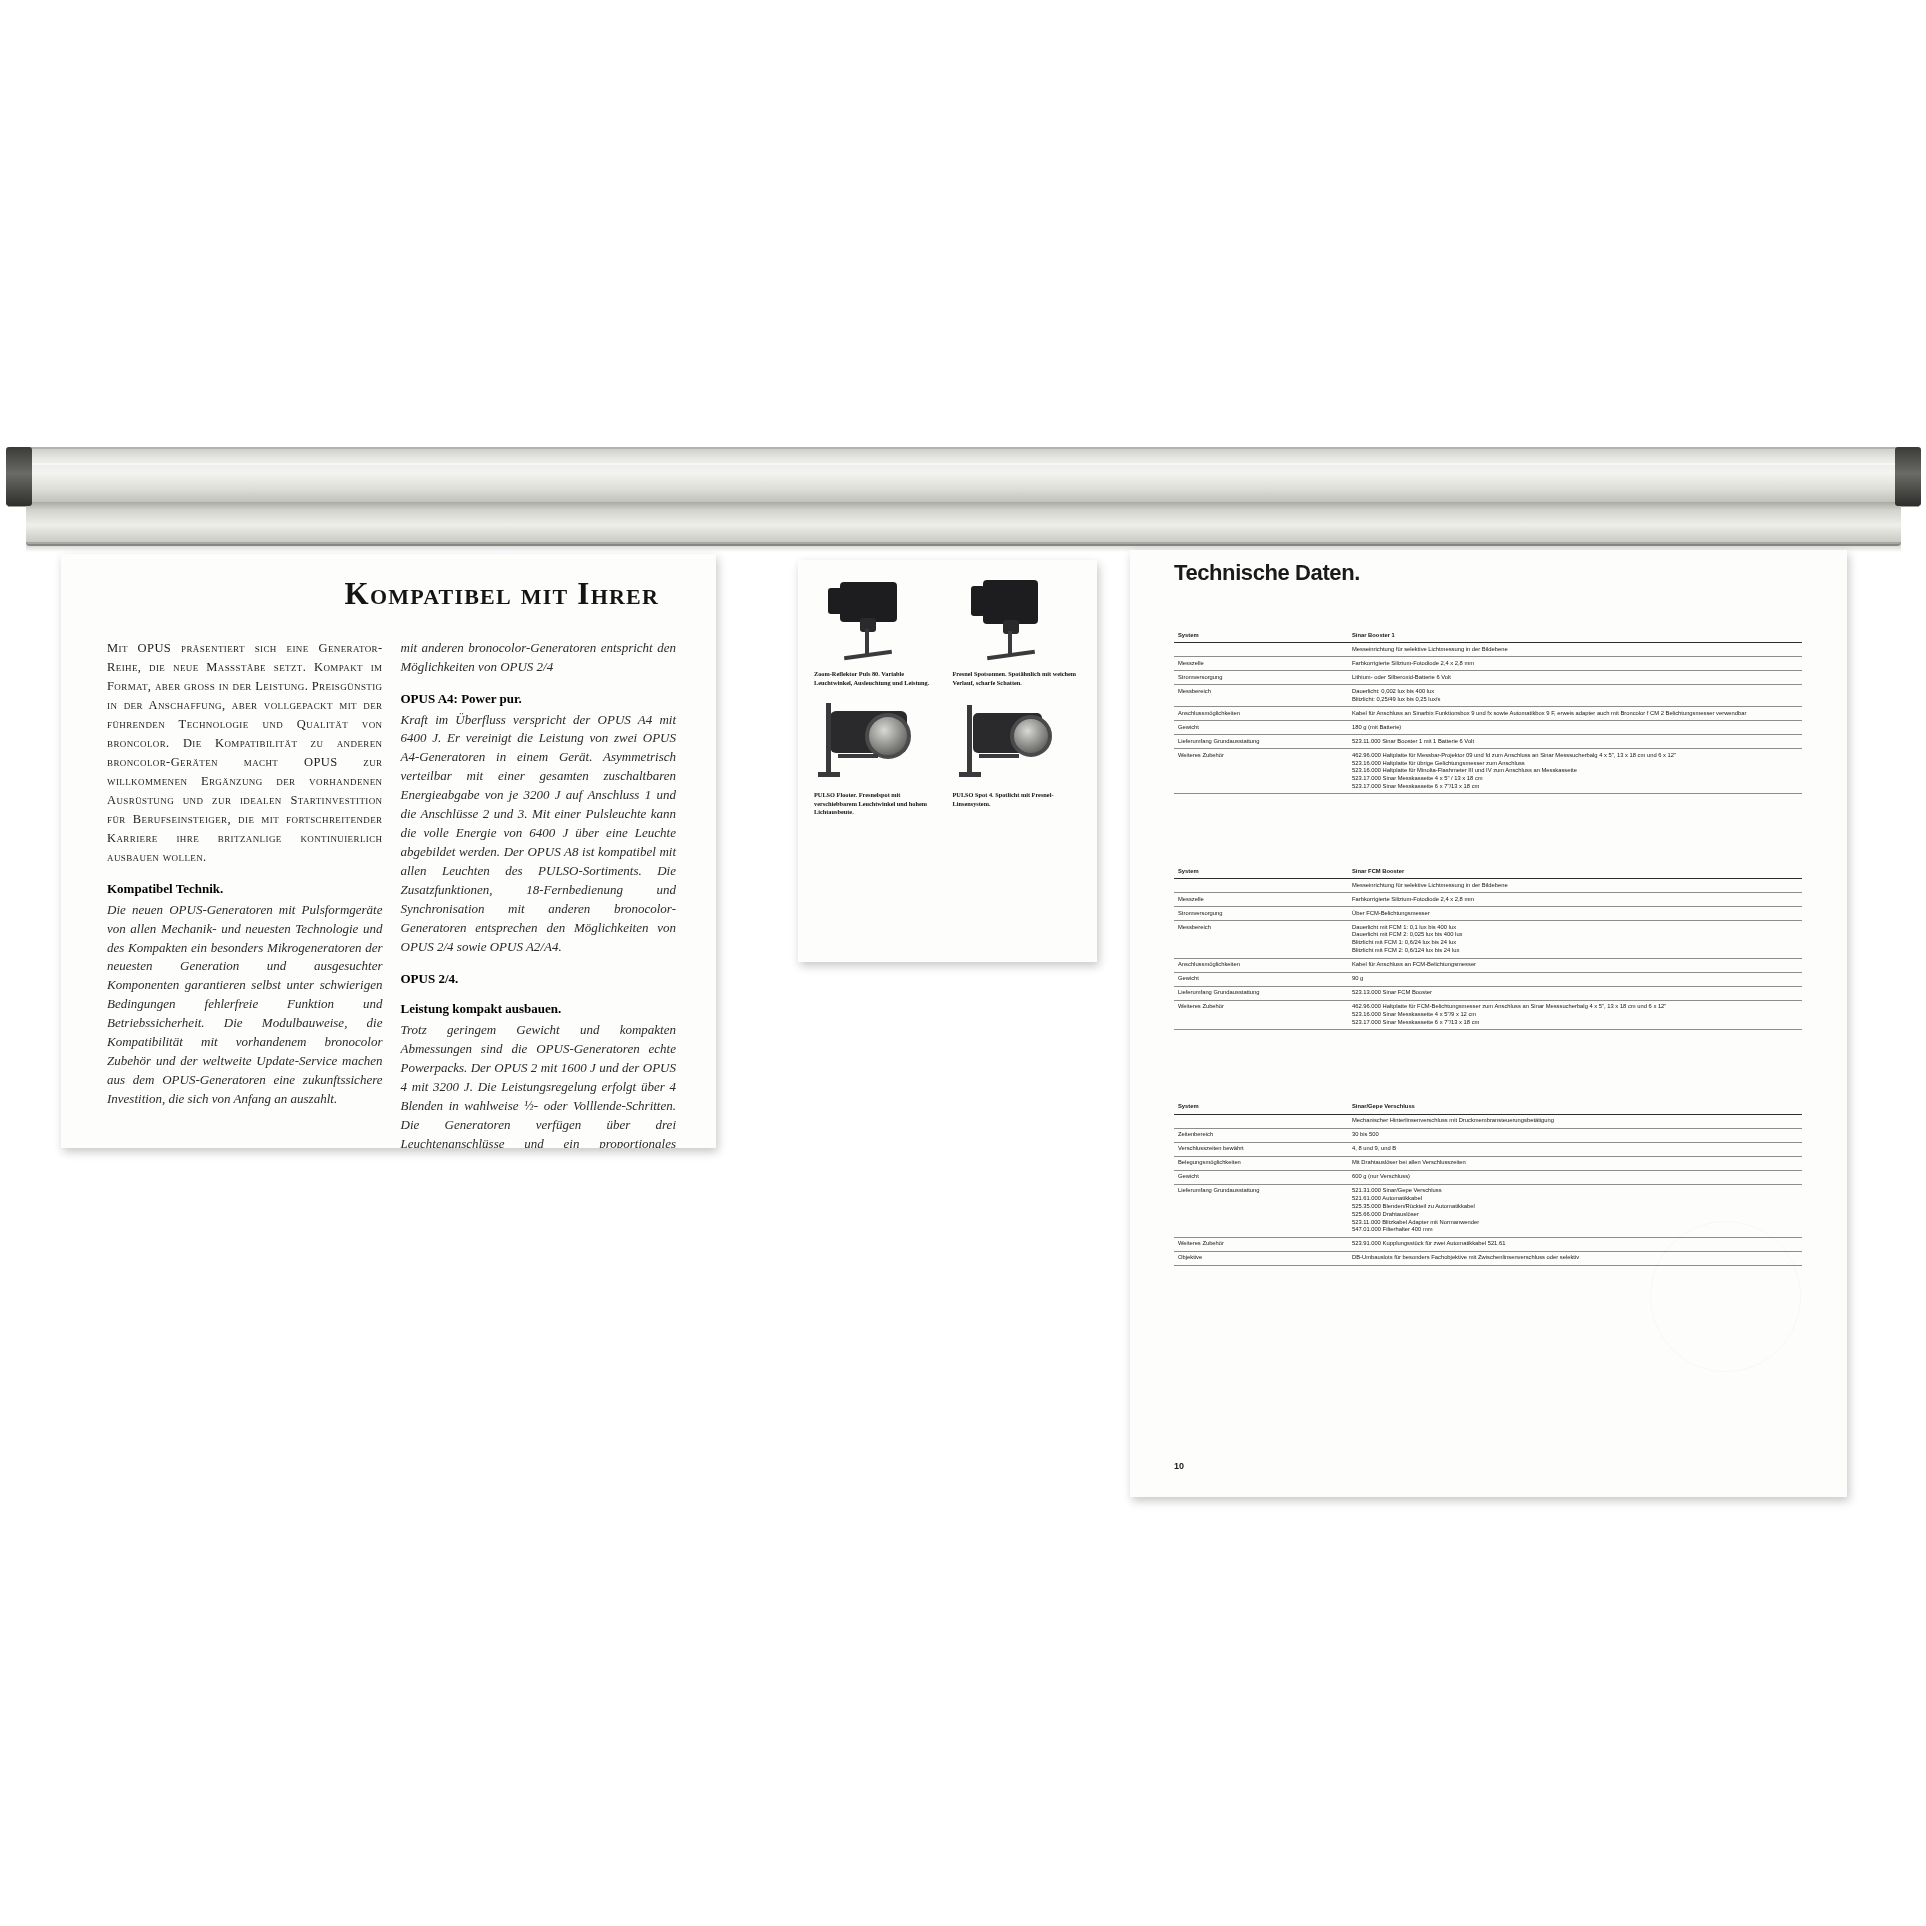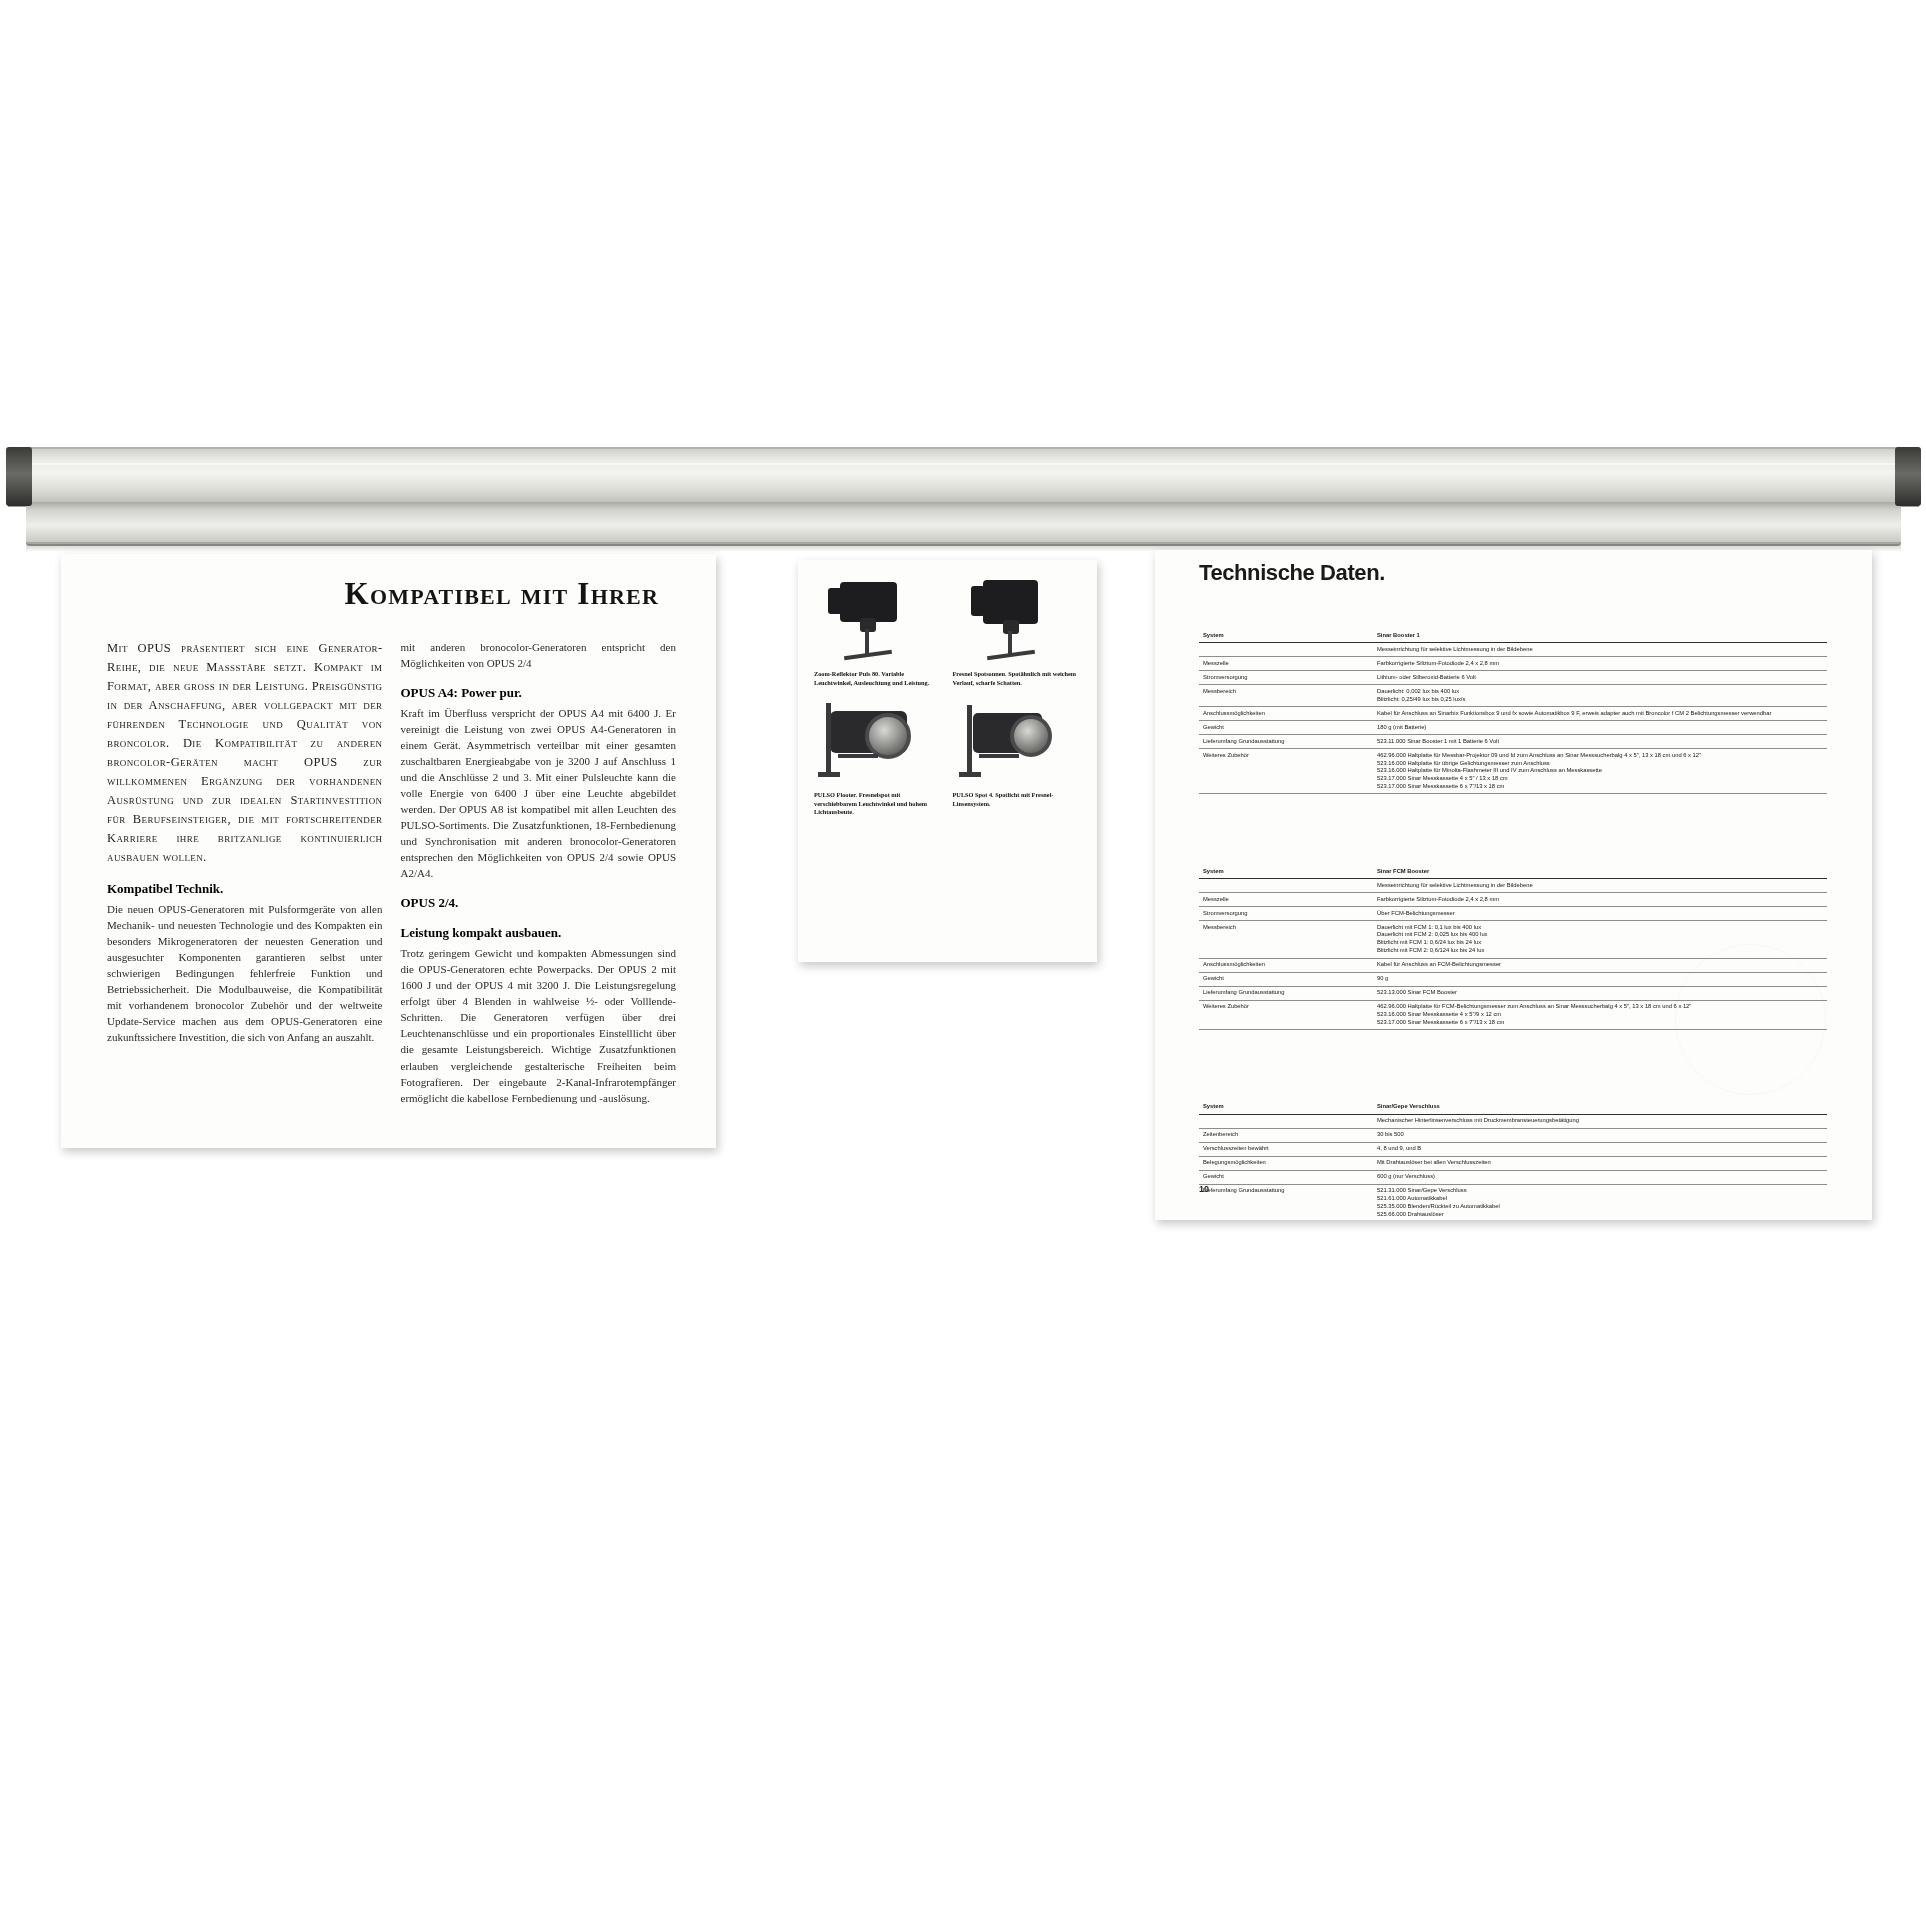--- a/index.html
+++ b/index.html
@@ -178,10 +178,10 @@
 
   
   #sheet-right {
-    left: 1155px;
+    left: 1130px;
     top: 550px;
     width: 717px;
-    height: 670px;
+    height: 947px;
   }
   #sheet-right .rtitle {
     font-family: "Liberation Sans", sans-serif;

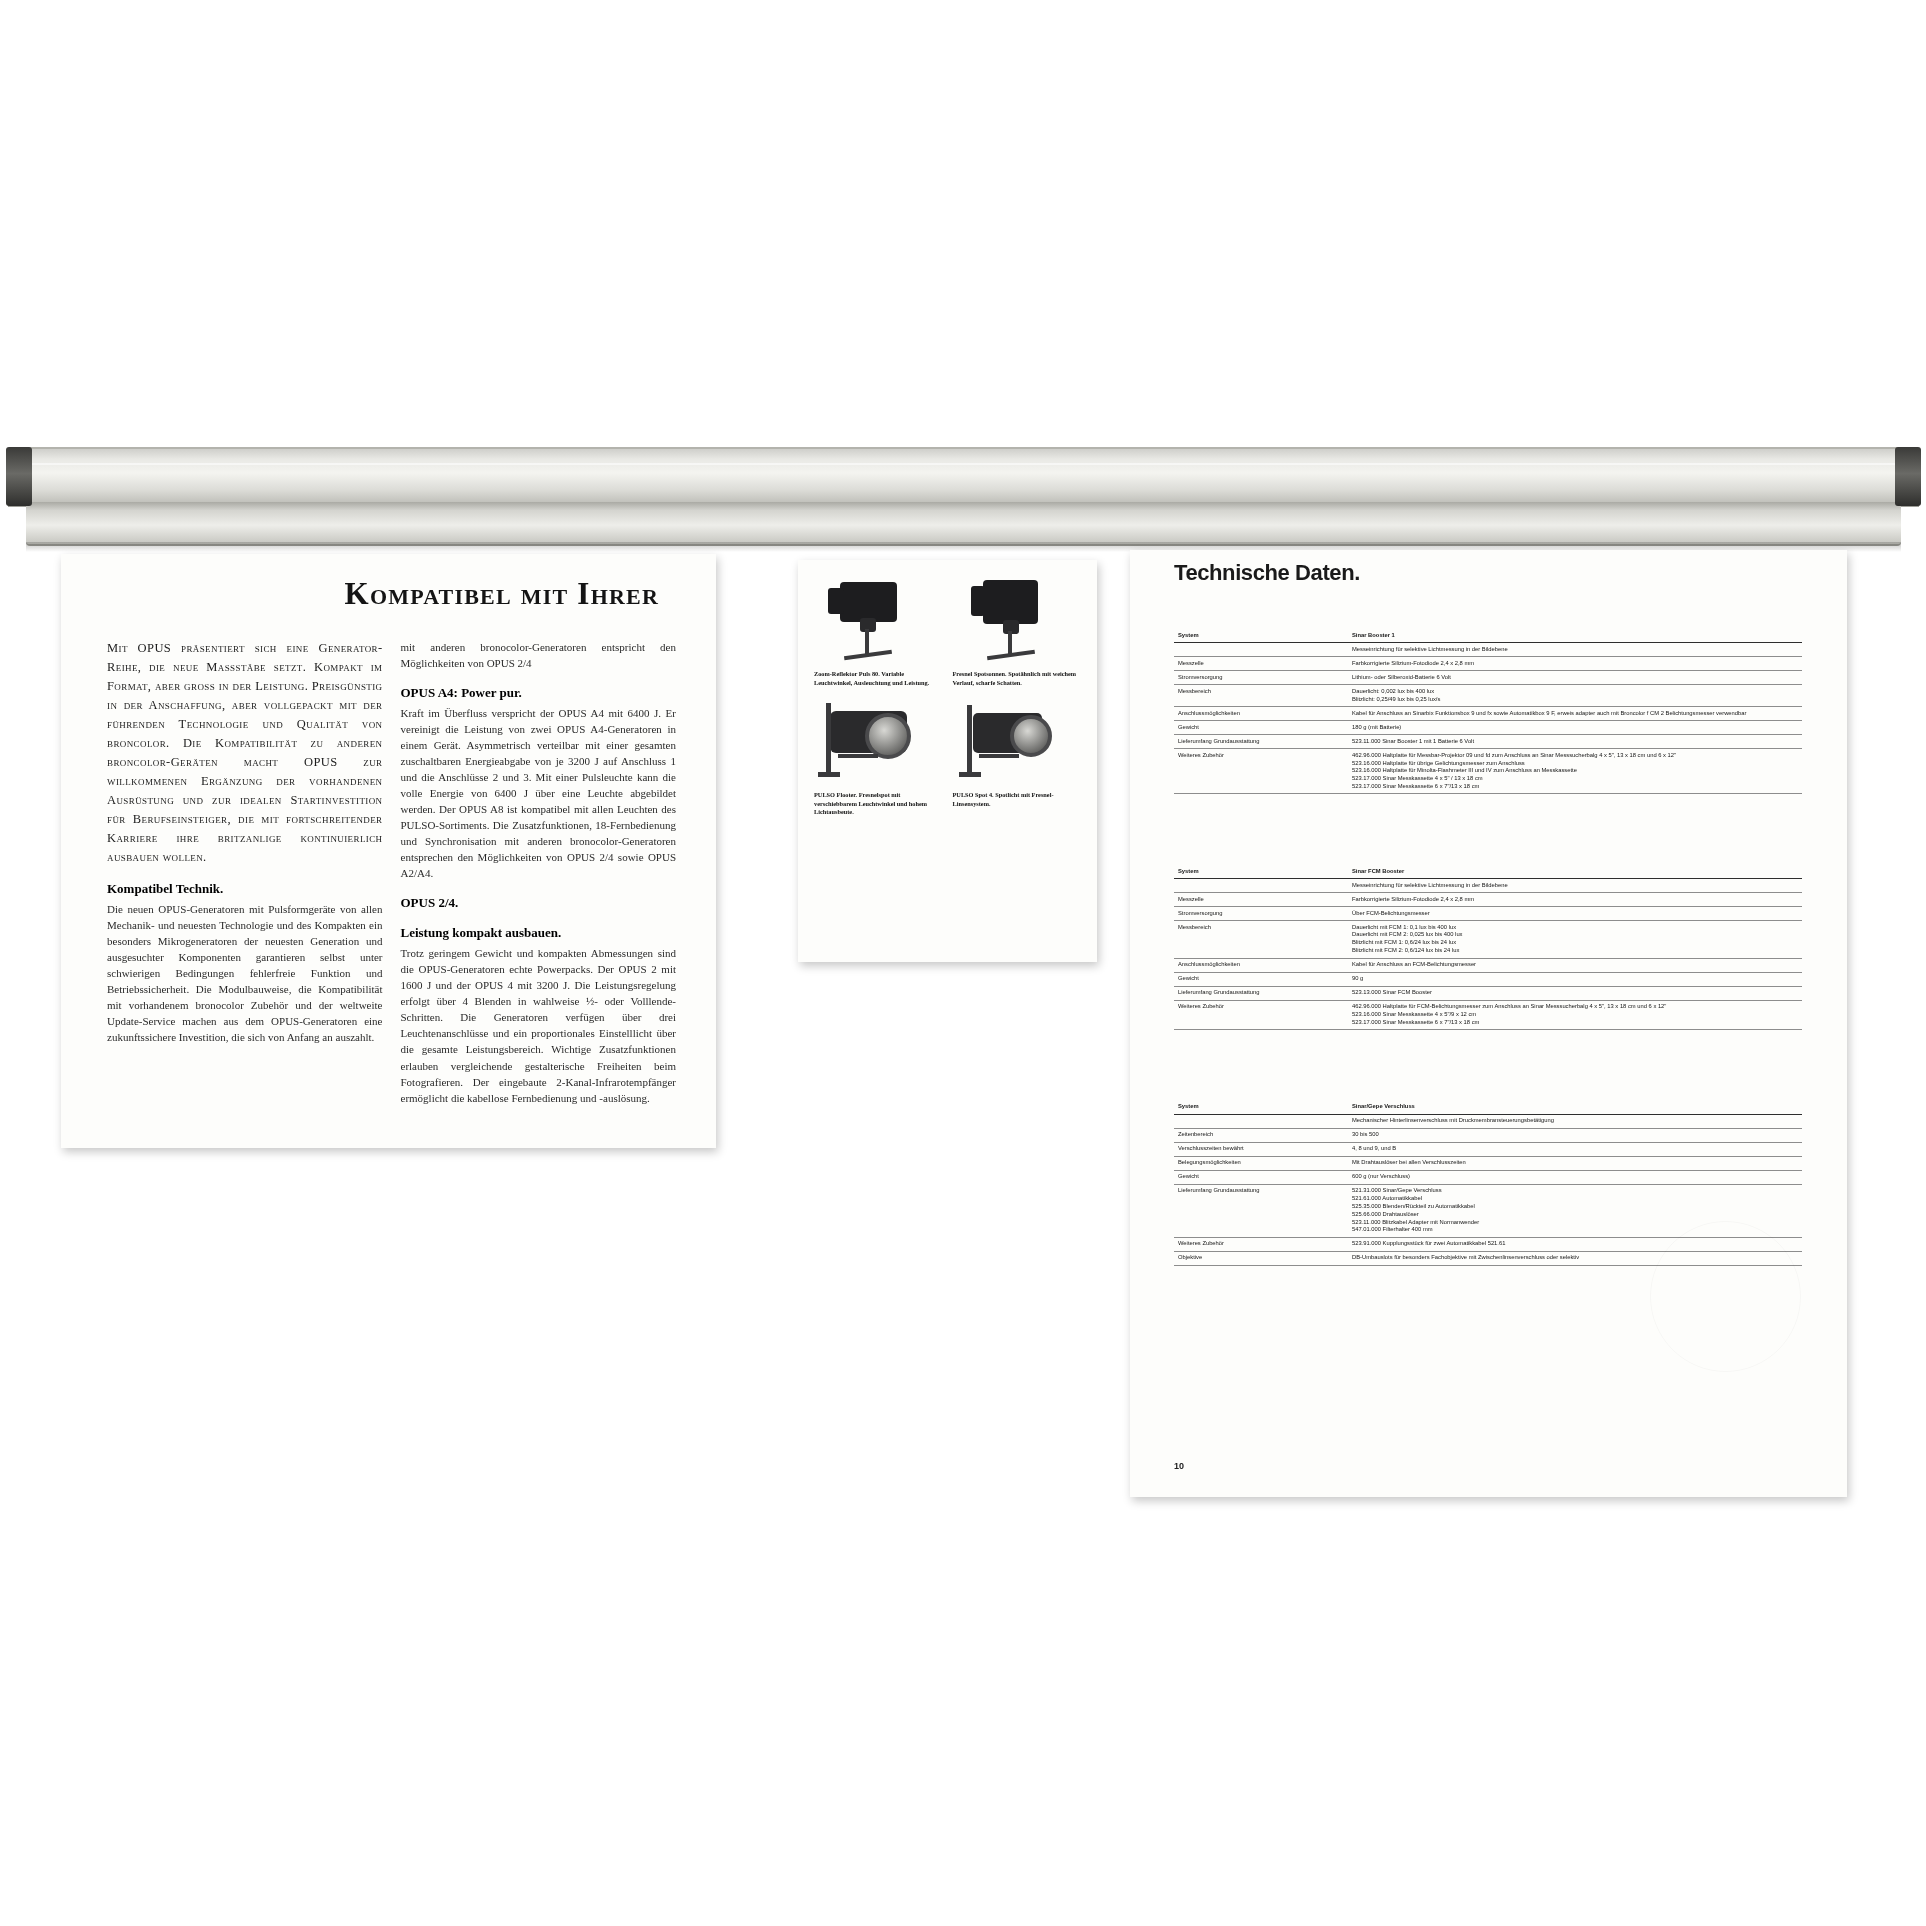--- a/index.html
+++ b/index.html
@@ -118,11 +118,12 @@
     text-align: justify;
   }
   #sheet-left p.body {
-    font-size: 11px;
+    font-size: 13px;
     line-height: 1.46;
     color: #2a2a2a;
     margin: 0 0 8px 0;
     text-align: justify;
+    font-style: italic;
   }
   #sheet-left h4 {
     font-size: 13px;

